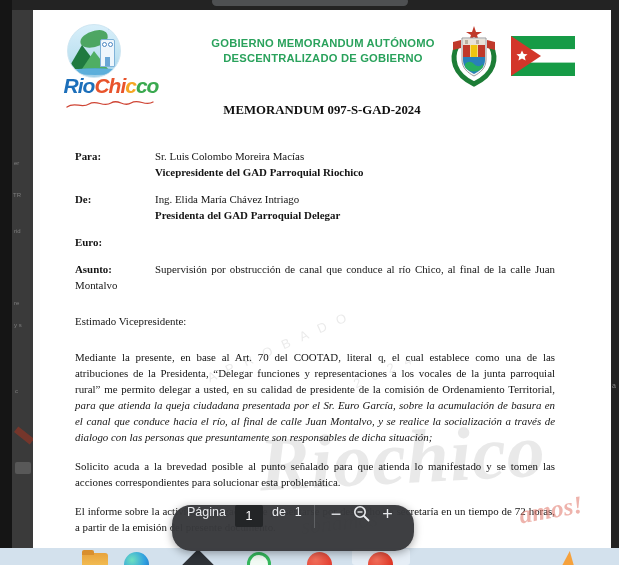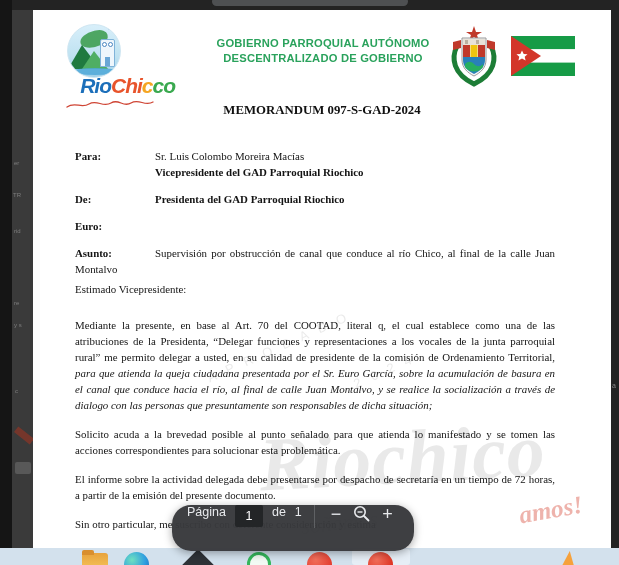--- a/index.html
+++ b/index.html
@@ -180,7 +180,7 @@
   </div>
 
   <div class="org-title">
-    <div>GOBIERNO PARROQUIAL AUTÓNOMO</div>
+    <div>GOBIERNO MEMORANDUM AUTÓNOMO</div>
     <div>DESCENTRALIZADO DE GOBIERNO</div>
   </div>
 

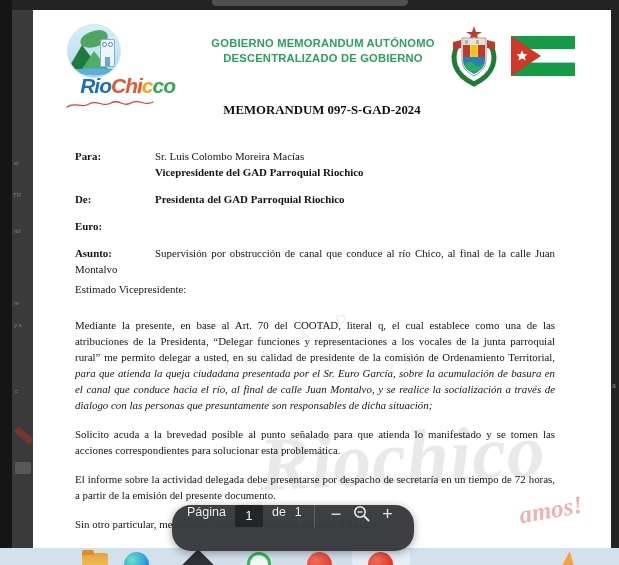--- a/index.html
+++ b/index.html
@@ -51,7 +51,7 @@
     background:#4fa8d8; border-radius:50%; opacity:.85; }
   .bird { position:absolute; left:40px; top:2px; width:8px; height:4px;
     border-top:2px solid #1b3f7a; border-radius:50%; transform:rotate(-8deg); }
-  .wordmark { position:absolute; left:0; top:52px; width:128px; text-align:right;
+  .wordmark { position:absolute; left:0; top:52px; width:128px; text-align:center;
     font-weight:bold; font-style:italic; font-size:21px; letter-spacing:-1px;
     text-shadow:0 0 2px #fff; }
   .wm-rio { color:#1c6fba; } .wm-chi { color:#e8542c; }

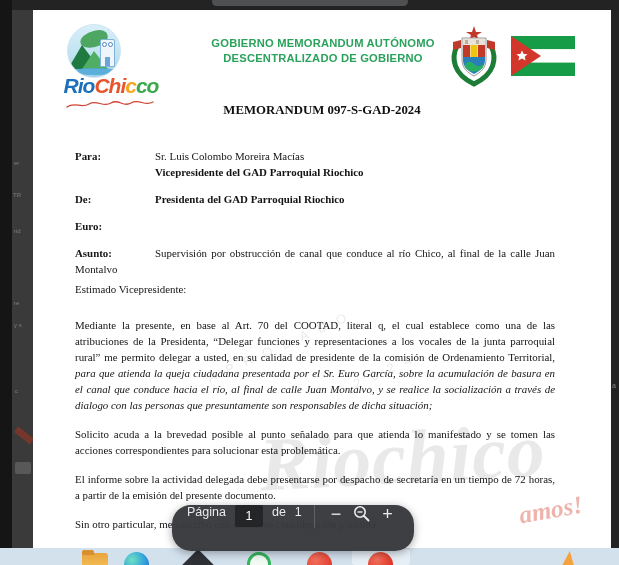--- a/index.html
+++ b/index.html
@@ -223,6 +223,7 @@
     <div class="field-row">
       <span class="field-label">De:</span>
       <span class="field-value">
+        <div>Ing. Elida María Chávez Intriago</div>
         <div class="bold">Presidenta del GAD Parroquial Riochico</div>
       </span>
     </div>

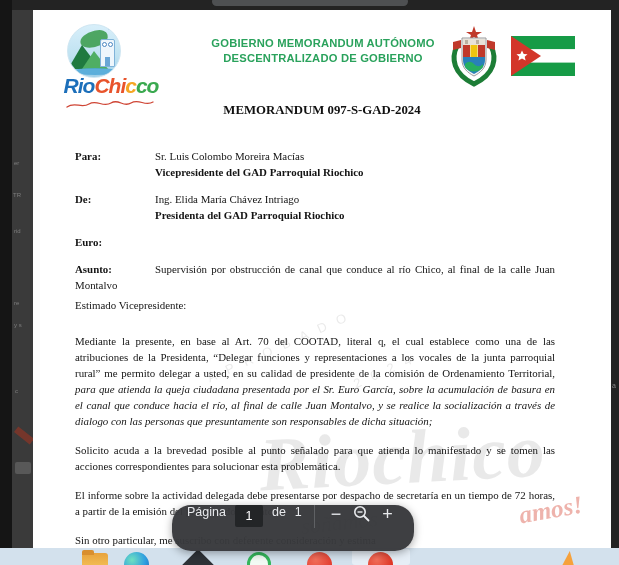--- a/index.html
+++ b/index.html
@@ -224,7 +224,7 @@
       <span class="field-label">De:</span>
       <span class="field-value">
         <div>Ing. Elida María Chávez Intriago</div>
-        <div class="bold">Presidenta del GAD Parroquial Riochico</div>
+        <div class="bold">Presidenta del GAD Parroquial Delegar</div>
       </span>
     </div>
 

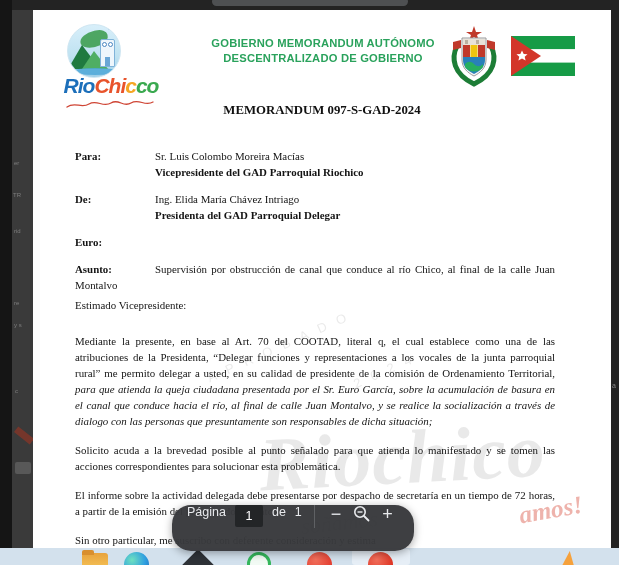--- a/index.html
+++ b/index.html
@@ -75,7 +75,7 @@
   .field-label { width:80px; flex:none; font-weight:bold; }
   .field-value { flex:1; }
   .bold { font-weight:bold; }
-  .hang { margin-bottom:4px; }
+  .hang { margin-bottom:20px; }
   .hang .field-label-inline { display:inline-block; width:80px; font-weight:bold; }
   .salutation { margin-bottom:20px; }
   .para { margin-bottom:13px; }

